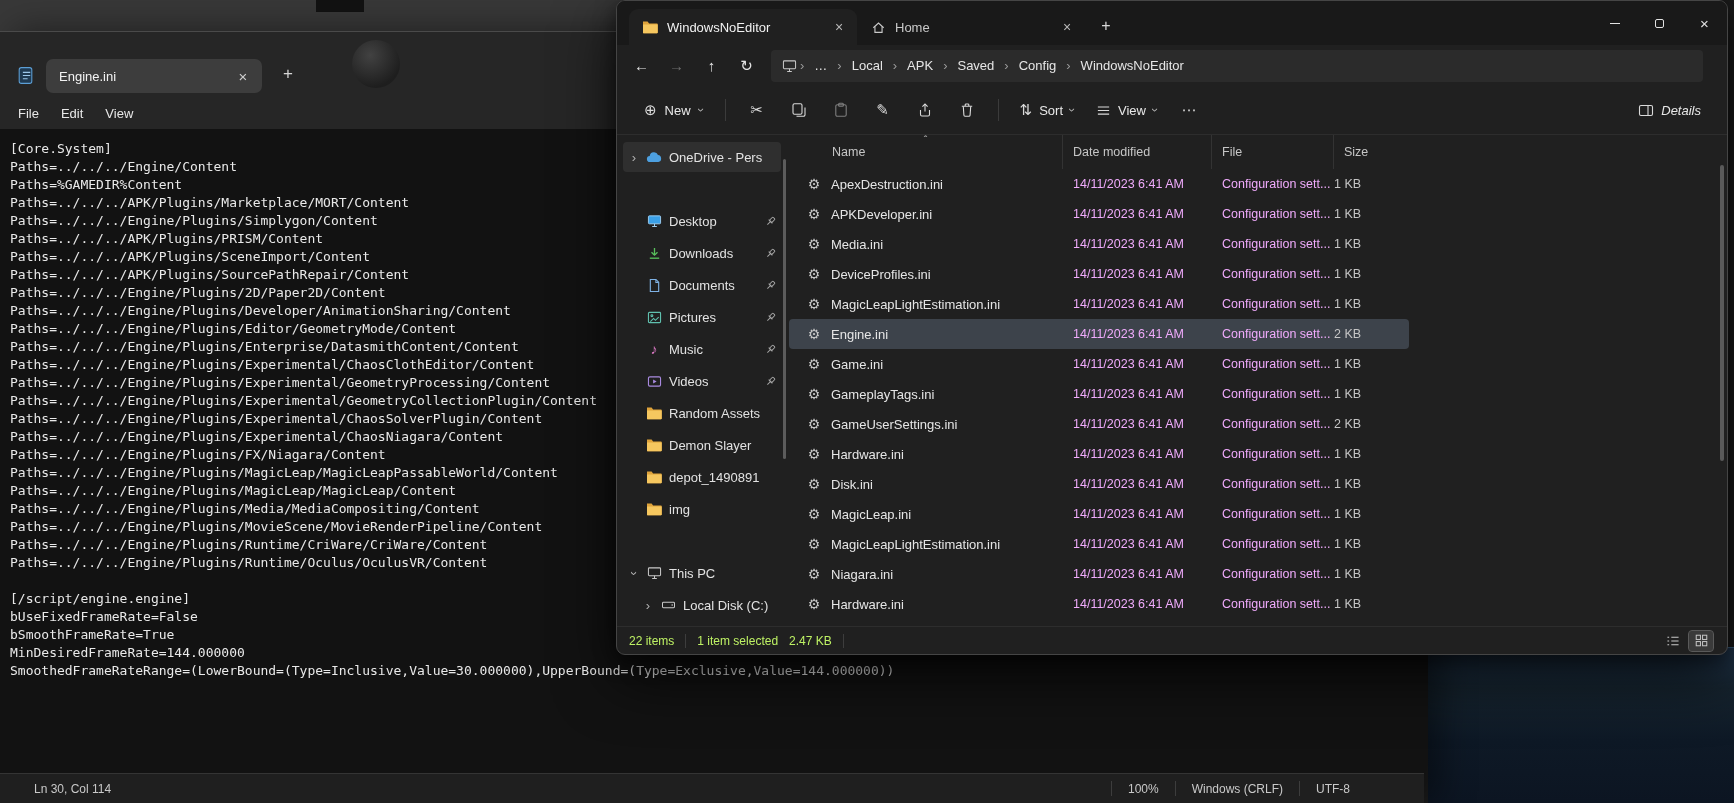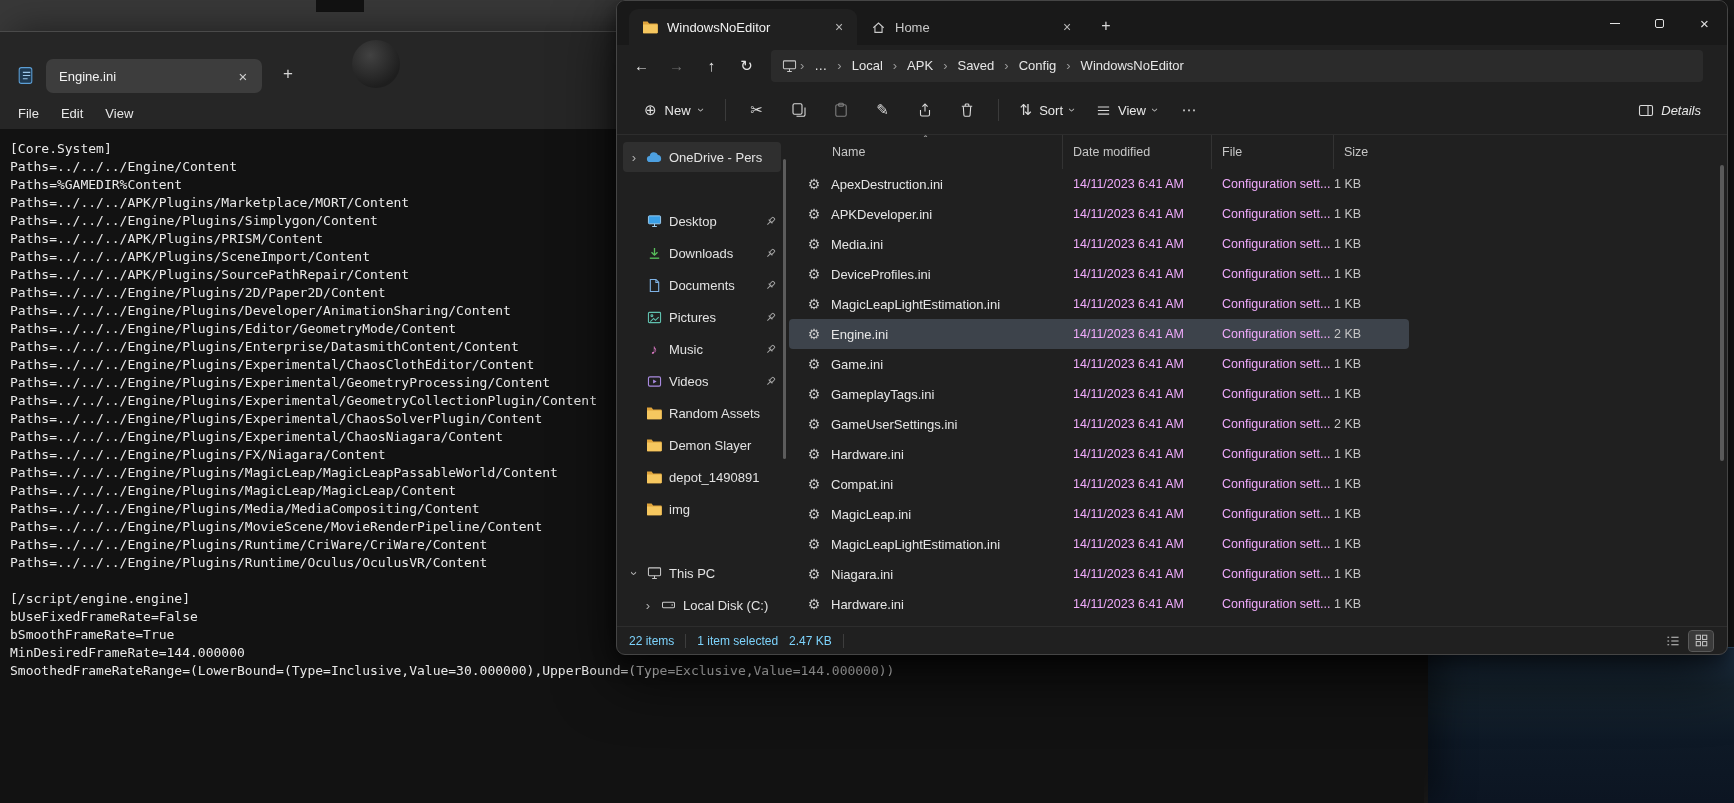--- a/index.html
+++ b/index.html
@@ -598,7 +598,7 @@
             <div class="frow">
               <div class="fcell fname">
                 <span class="fgear">⚙</span>
-                <span>Compat.ini</span>
+                <span>Disk.ini</span>
               </div>
               <div class="fcell fdate">14/11/2023 6:41 AM</div>
               <div class="fcell ftype">Configuration sett...</div>

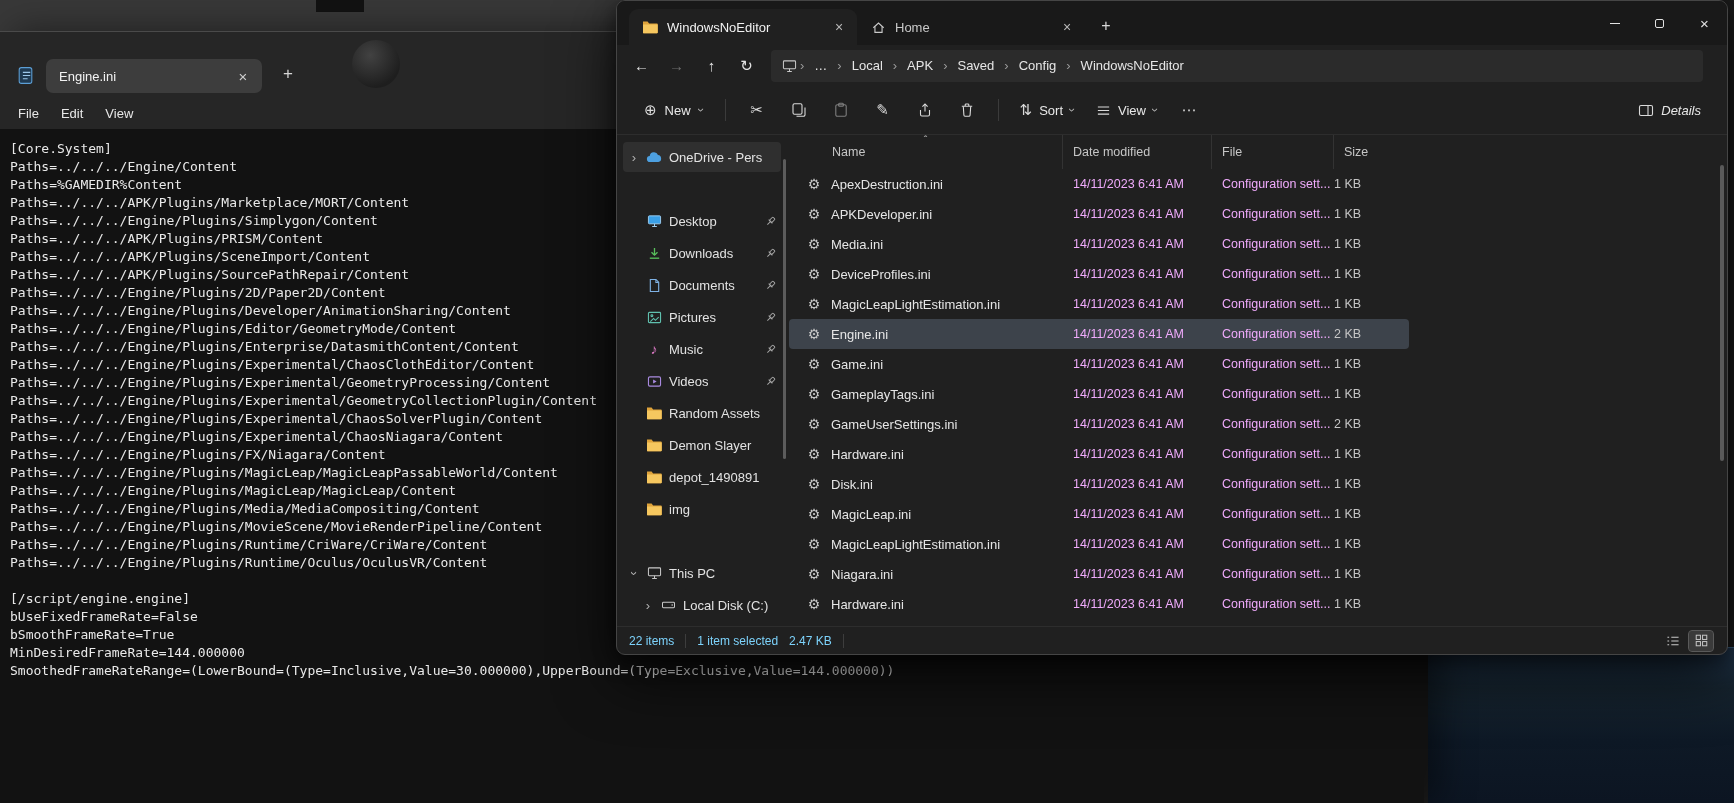--- a/index.html
+++ b/index.html
@@ -93,7 +93,7 @@
 .fdate,.ftype{font-size:12.5px;color:#f0abfc;padding-left:10px;white-space:nowrap;}
 .fsize{font-size:12.5px;color:#c6c6c6;text-align:left;padding-right:13px;white-space:nowrap;}
 .x-scrollbar{position:absolute;right:3px;top:30px;width:4px;height:296px;border-radius:2px;background:#6d6d6d;opacity:.75;}
-.x-statusbar{height:28px;border-top:1px solid #2d2d2d;display:flex;align-items:center;padding:0 14px 0 12px;font-size:12px;color:#7dd3fc;flex:0 0 auto;gap:11px;}
+.x-statusbar{height:28px;border-top:1px solid #2d2d2d;display:flex;align-items:center;padding:0 14px 0 12px;font-size:12px;color:#bef264;flex:0 0 auto;gap:11px;}
 .st-sep{width:1px;height:14px;background:#3d3d3d;}
 .st-views{margin-left:auto;display:flex;gap:4px;align-items:center;}
 .st-viewbtn{width:24px;height:20px;display:flex;align-items:center;justify-content:center;background:none;border:none;color:#c9c9c9;border-radius:3px;}

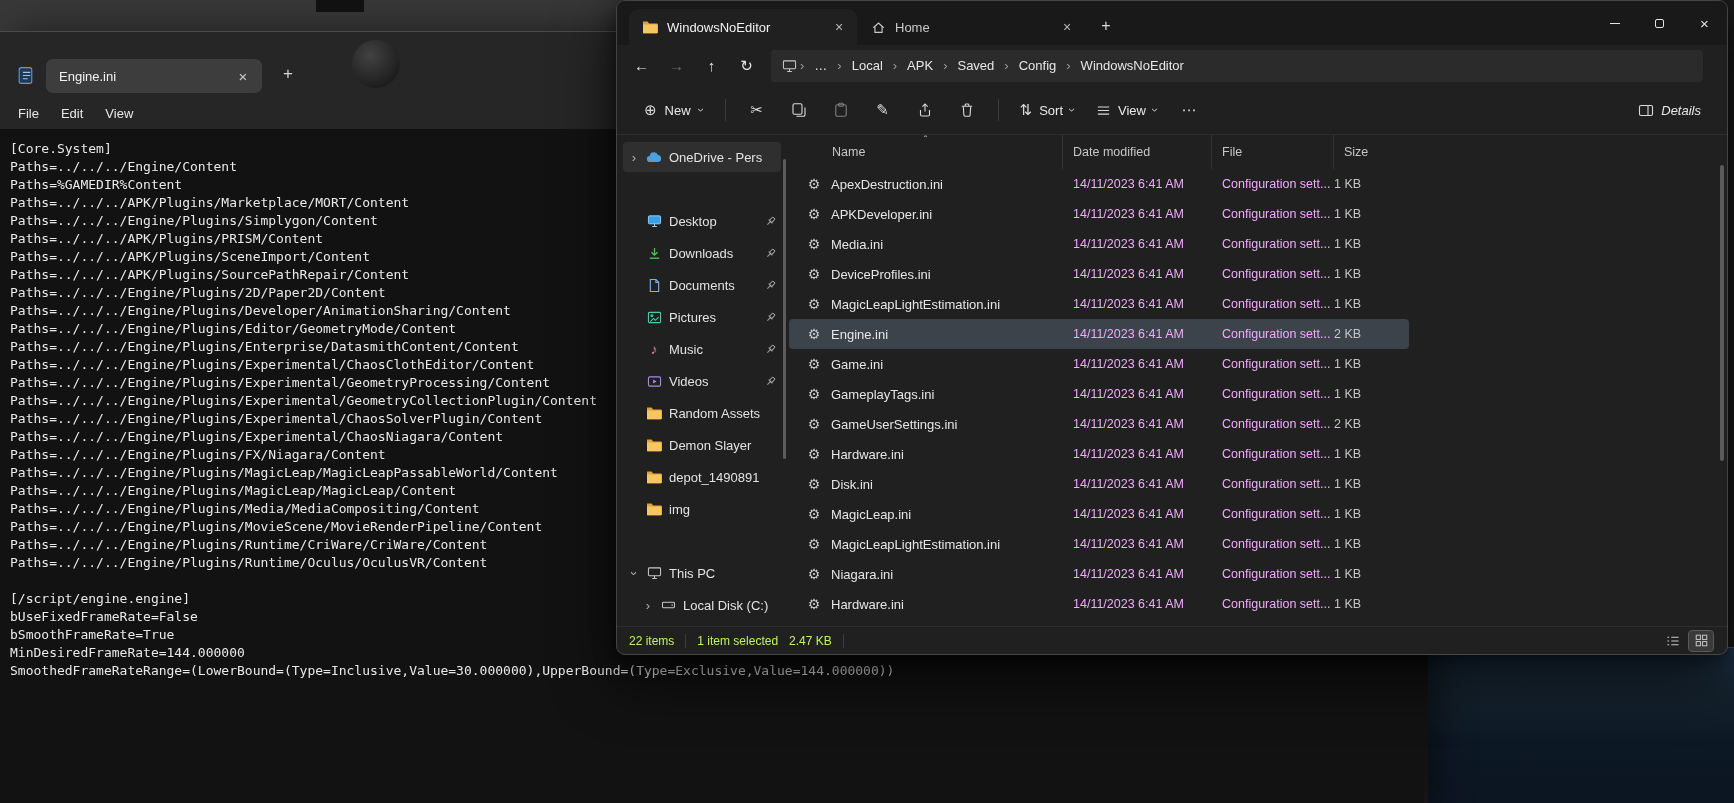--- a/index.html
+++ b/index.html
@@ -159,6 +159,17 @@
 bSmoothFrameRate=True
 MinDesiredFrameRate=144.000000
 SmoothedFrameRateRange=(LowerBound=(Type=Inclusive,Value=30.000000),UpperBound=(Type=Exclusive,Value=144.000000))</pre>
+    <div class="np-statusbar">
+      <span>Ln 30, Col 114</span>
+      <div class="np-status-right">
+        <span class="np-sep"></span>
+        <span>100%</span>
+        <span class="np-sep"></span>
+        <span>Windows (CRLF)</span>
+        <span class="np-sep"></span>
+        <span>UTF-8</span>
+      </div>
+    </div>
   </section>
 
   <section class="explorer">

